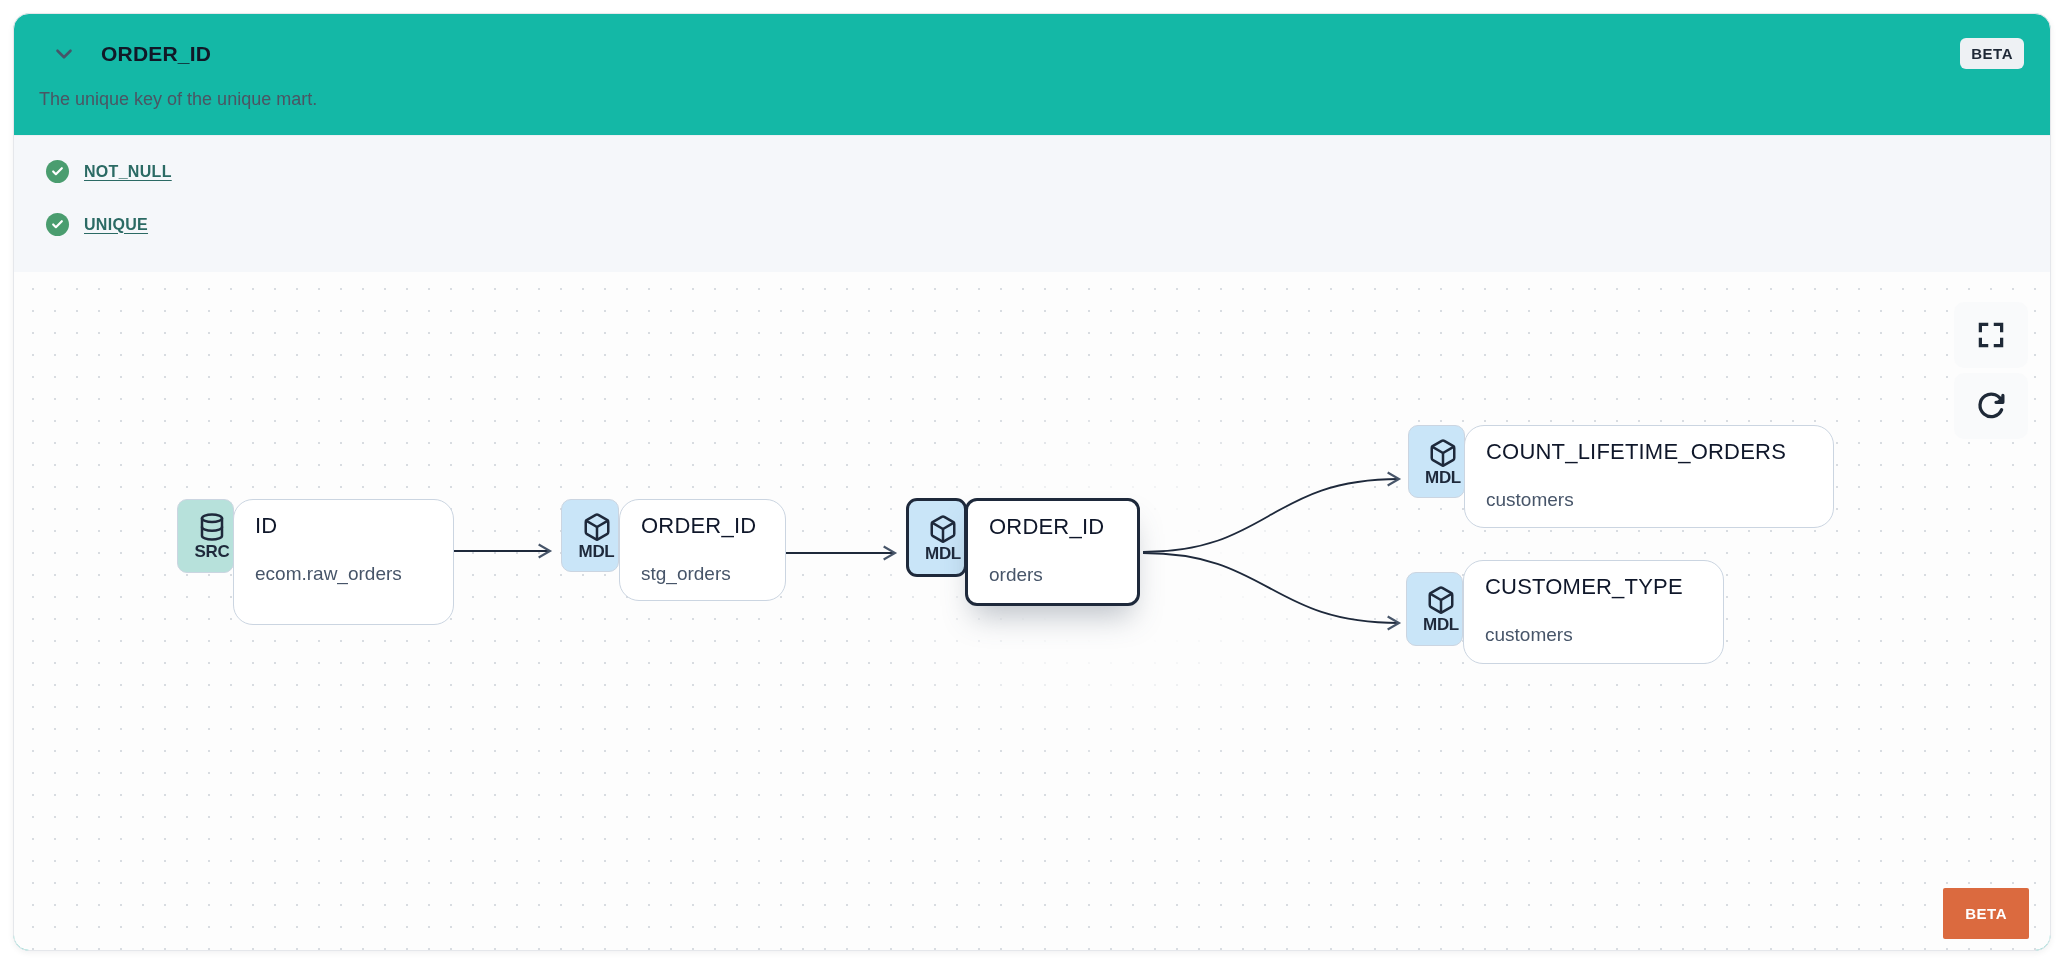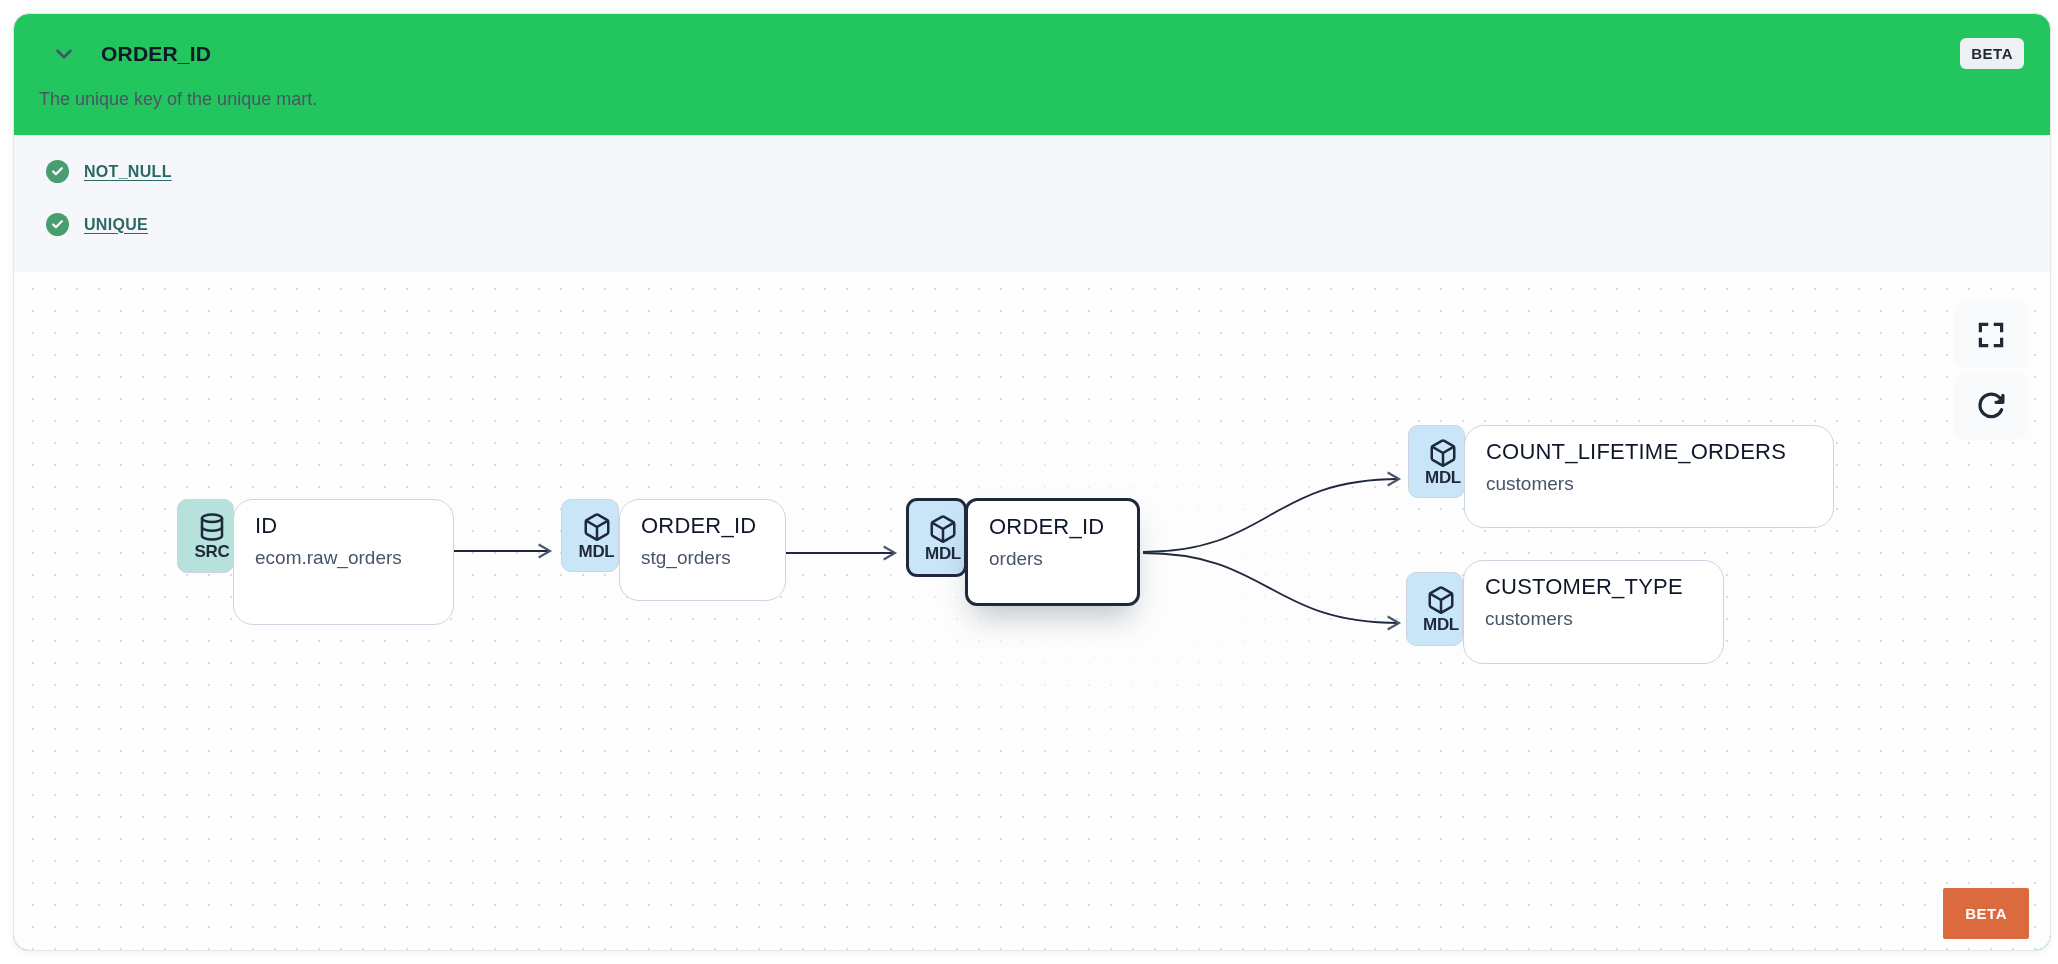--- a/index.html
+++ b/index.html
@@ -23,7 +23,7 @@
   }
   .card{
     position:absolute;left:13px;top:13px;width:2038px;height:938px;
-    background:#22c55e;border:1px solid #e5e7eb;border-radius:16px;
+    background:#14b8a6;border:1px solid #e5e7eb;border-radius:16px;
     box-shadow:0 2px 6px rgba(15,23,42,0.06);
     overflow:hidden;
   }

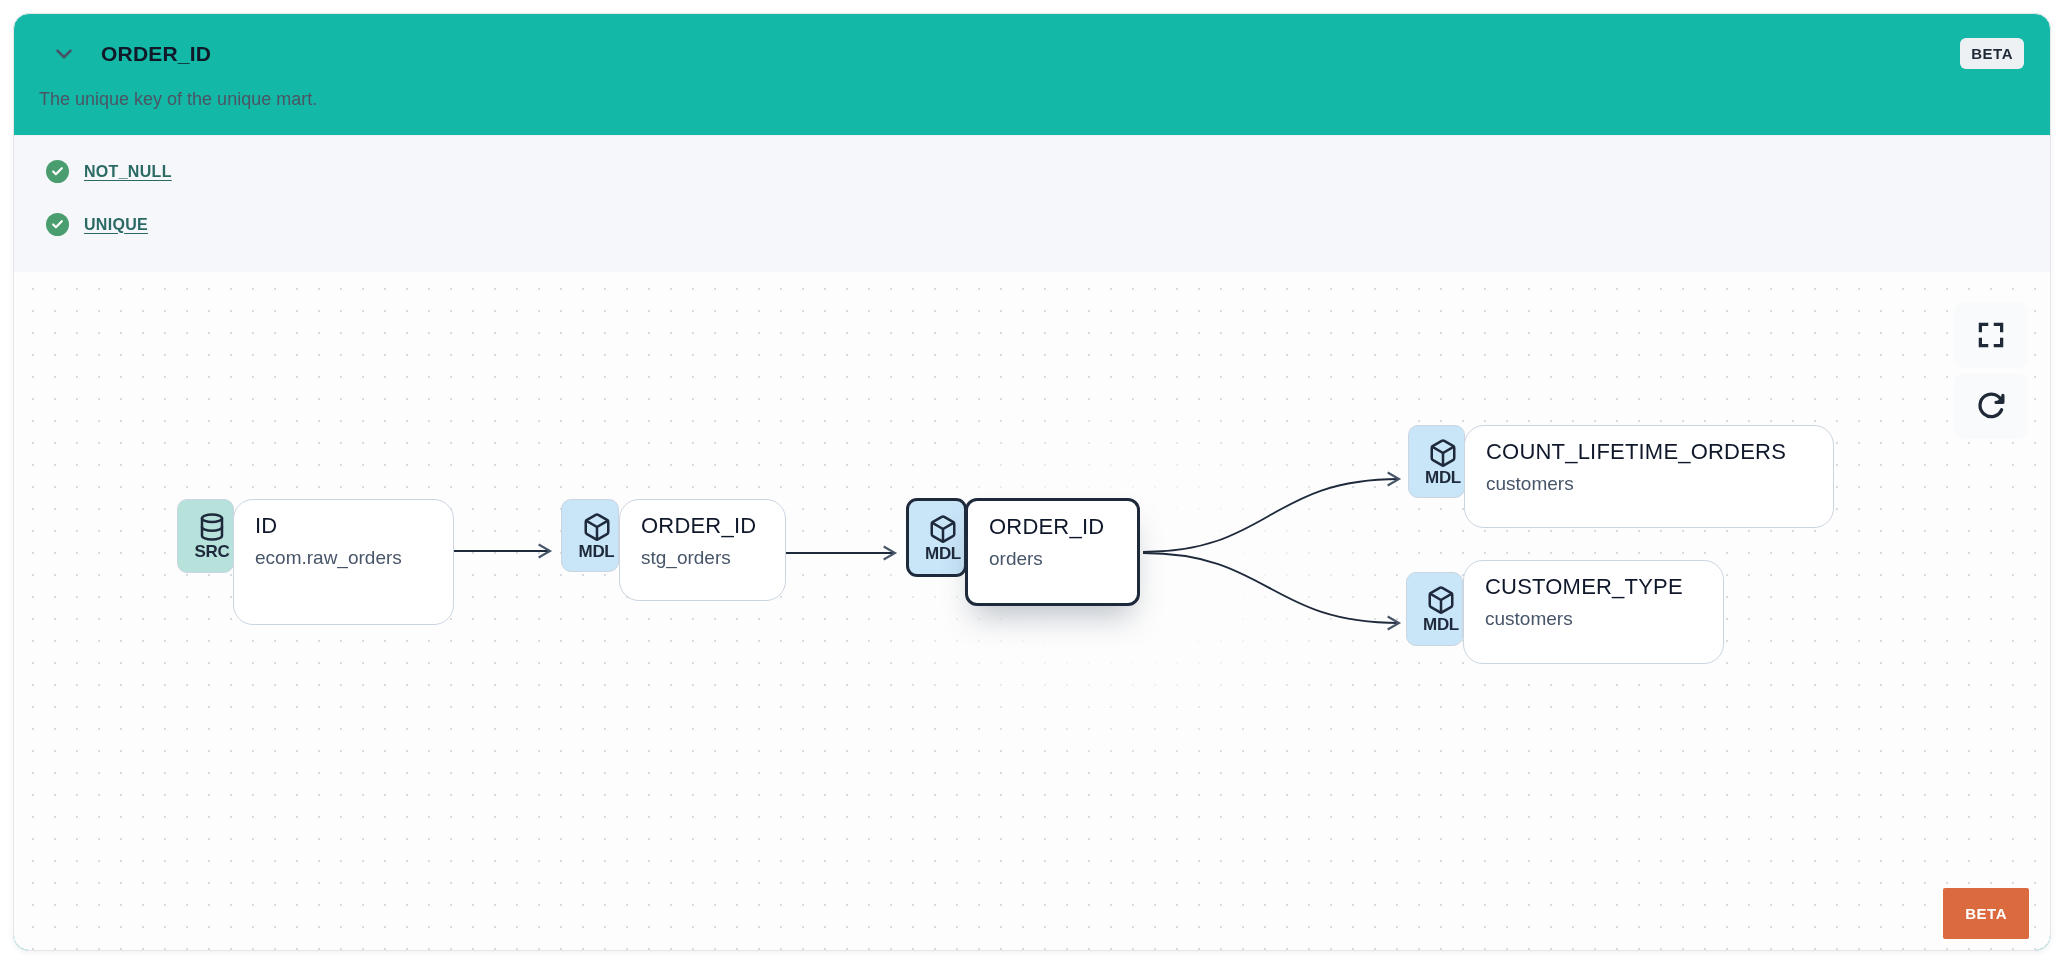--- a/index.html
+++ b/index.html
@@ -61,7 +61,7 @@
   .ncard{position:absolute;background:#ffffff;border:1.5px solid var(--node-border);border-radius:20px;
     padding:13px 20px 10px 21px;z-index:2;cursor:pointer;}
   .ncard .n-title{font-size:22px;font-weight:500;color:#0f172a;white-space:nowrap;letter-spacing:.2px;}
-  .ncard .n-sub{font-size:19px;color:#475569;margin-top:8px;white-space:nowrap;}
+  .ncard .n-sub{font-size:19px;color:#475569;margin-top:24px;white-space:nowrap;}
   .selected .badge, .badge.sel{border:3.5px solid var(--selected-border);border-radius:11px;}
   .ncard.sel{border:3.5px solid var(--selected-border);border-radius:12px;
     box-shadow:0 18px 30px -8px rgba(71,85,105,.35);}

